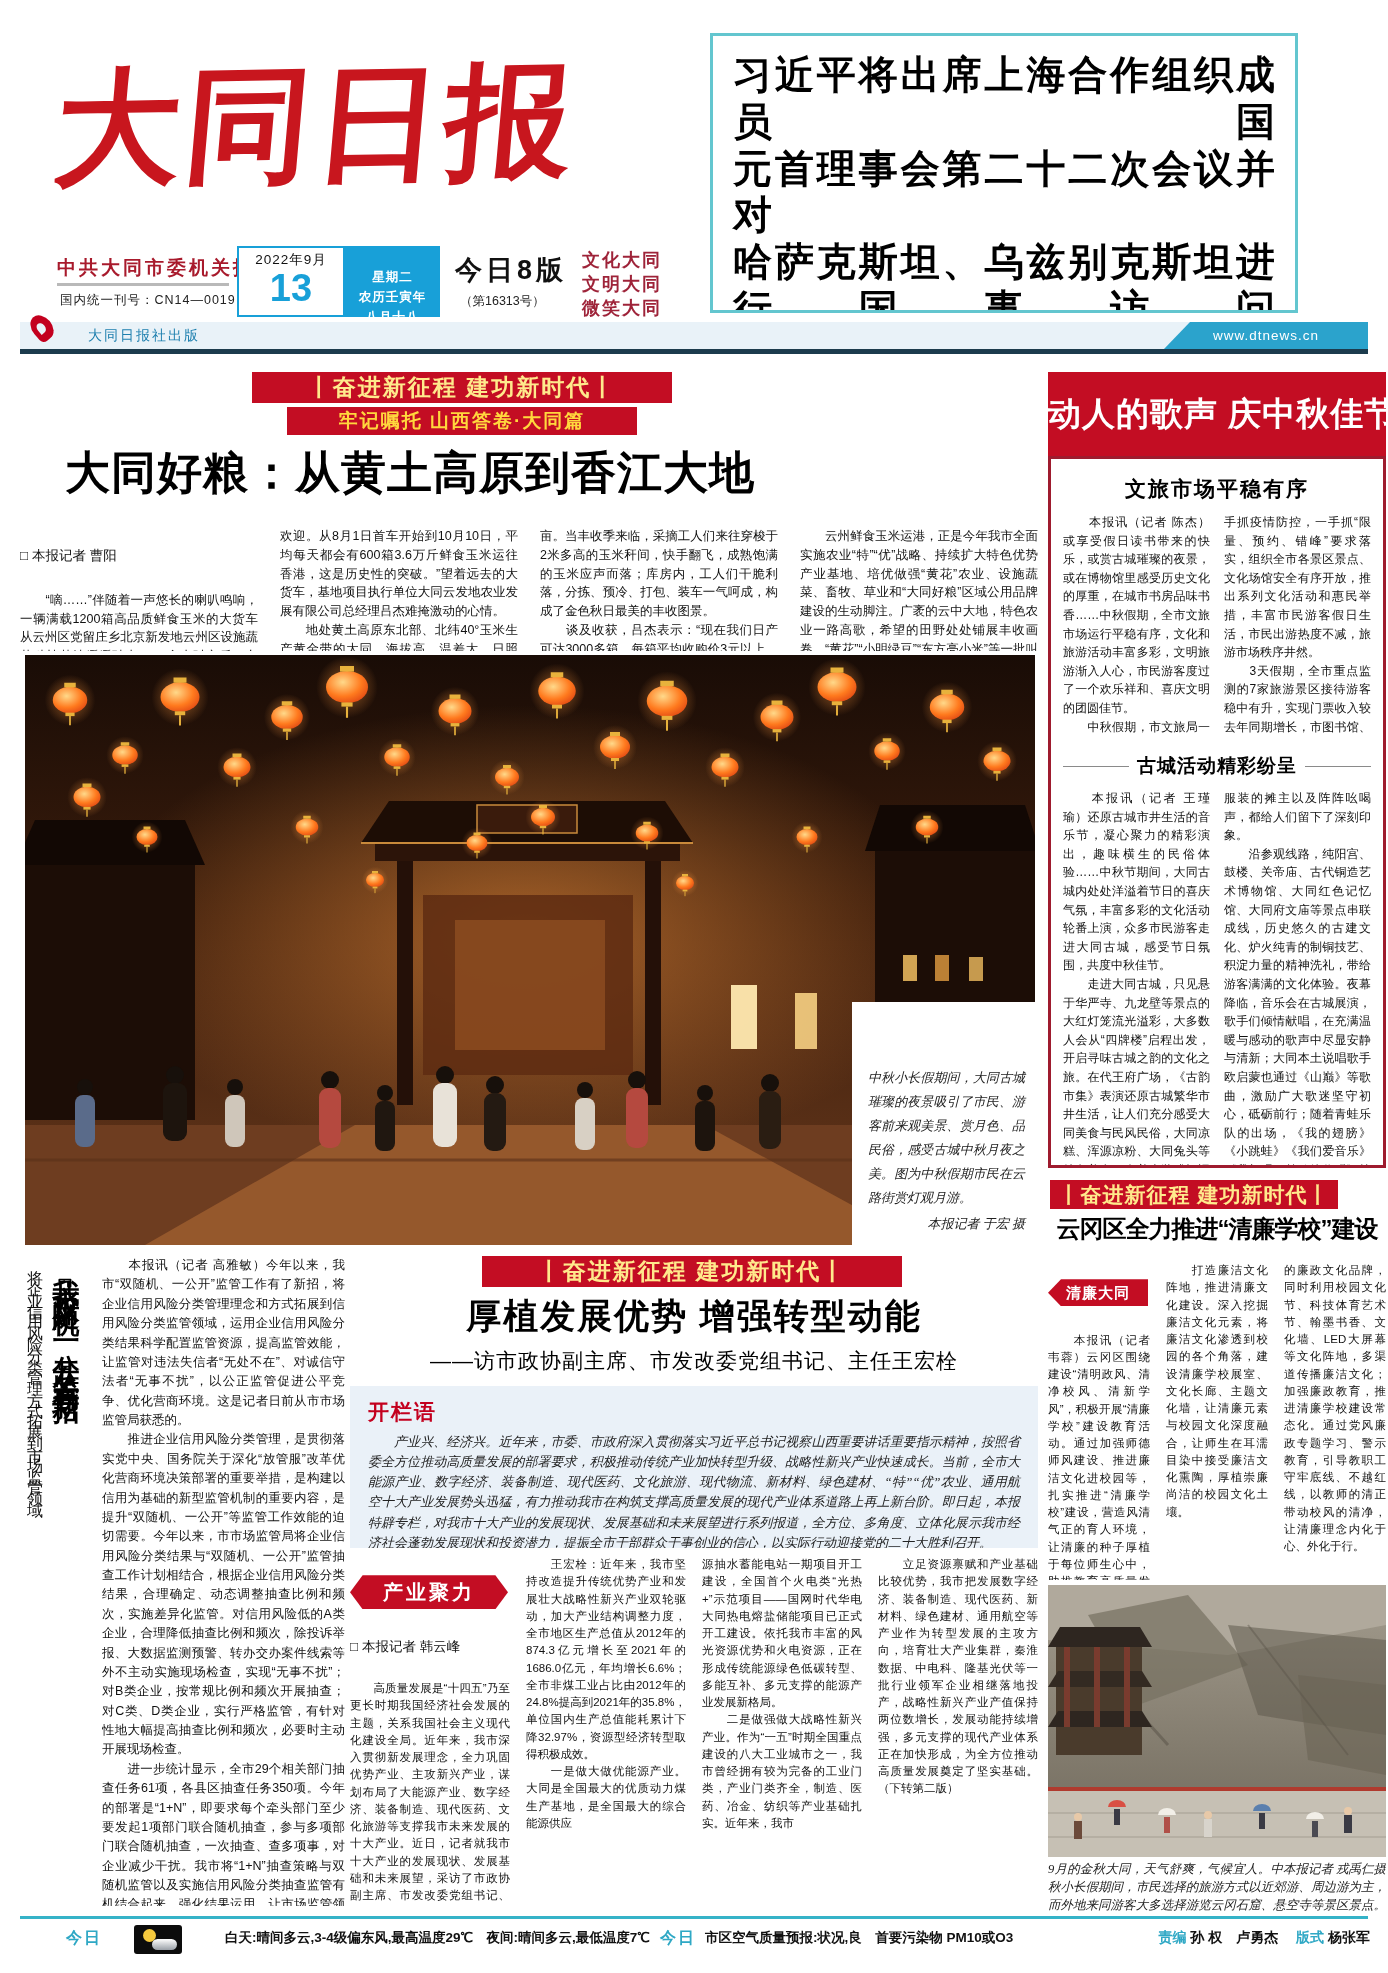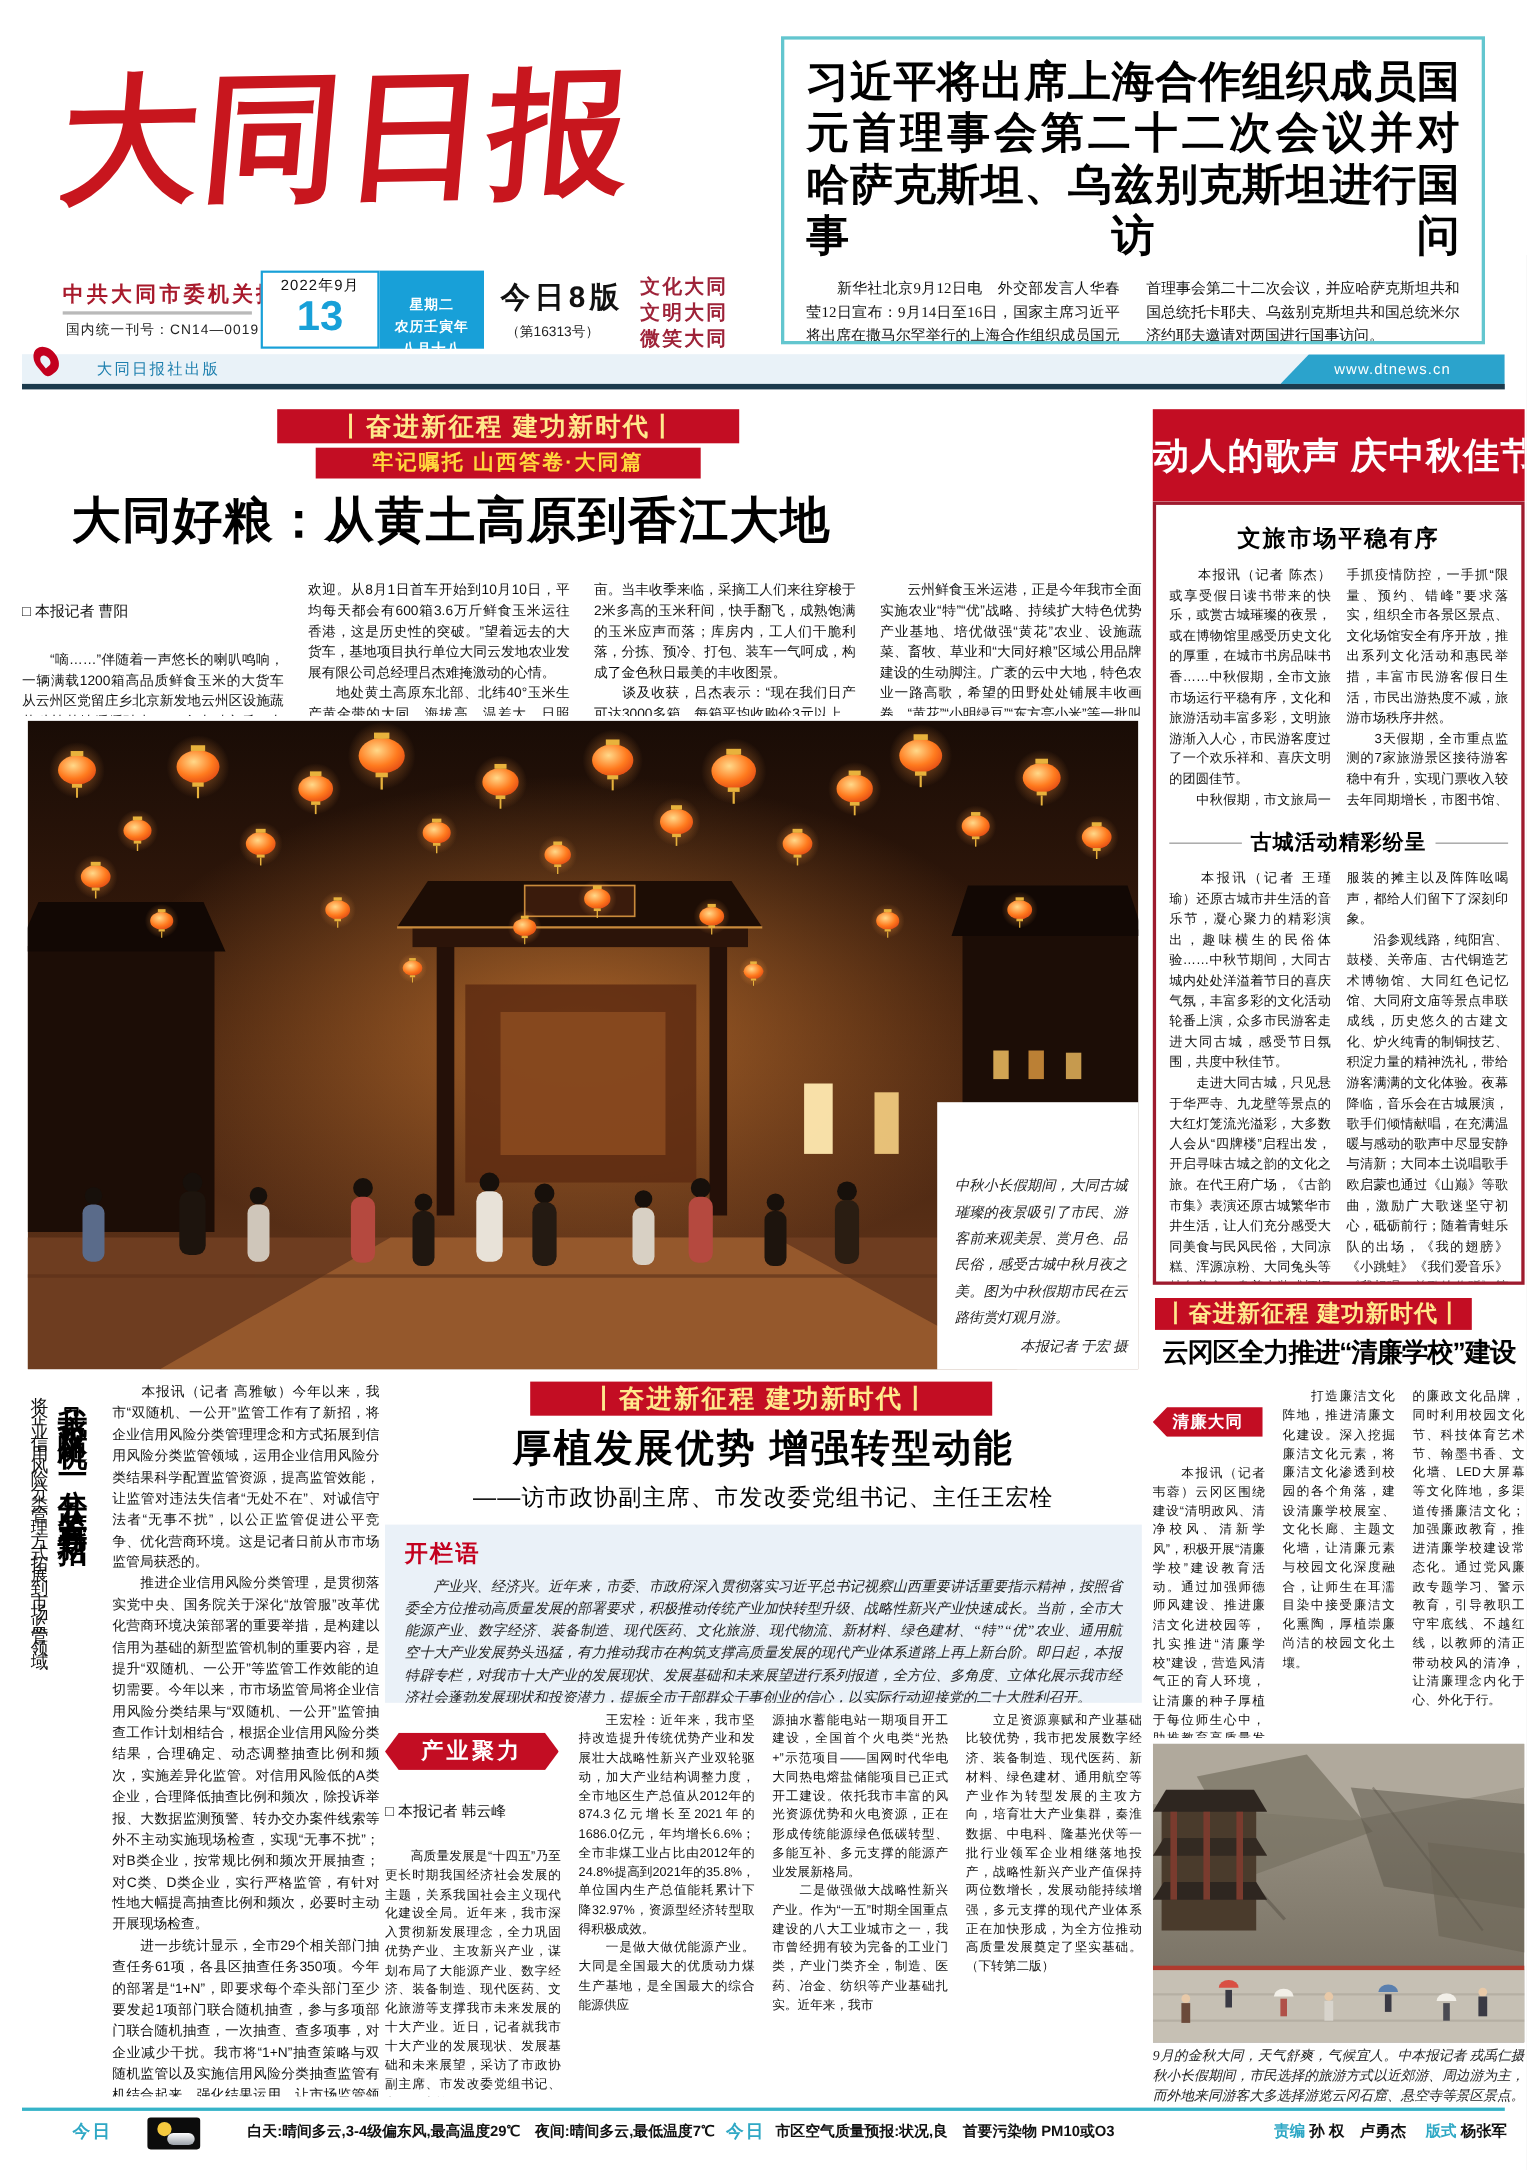--- a/index.html
+++ b/index.html
@@ -24,7 +24,7 @@
   .issueno { left:460px; top:293px; font-size:12.5px; color:#222; }
   .slogans { left:582px; top:249px; font-size:18px; font-weight:bold; color:#9e2339; line-height:1.33; letter-spacing:2px; }
 
-  .topnews { left:710px; top:33px; width:640px; height:280px; border:3px solid #63c6cf; background:#fff; padding:16px 20px 8px 20px; overflow:hidden; }
+  .topnews { left:710px; top:33px; width:588px; height:280px; border:3px solid #63c6cf; background:#fff; padding:16px 20px 8px 20px; overflow:hidden; }
   .topnews .hl { font-size:39px; font-weight:bold; color:#000; line-height:1.2; text-align:justify; text-align-last:justify; letter-spacing:0px; }
   .topnews .body { margin-top:12px; column-count:2; column-gap:24px; font-size:13.5px; line-height:1.6;
     color:#111; text-align:justify; white-space:pre-line; font-family:Liberation Serif, serif; }

